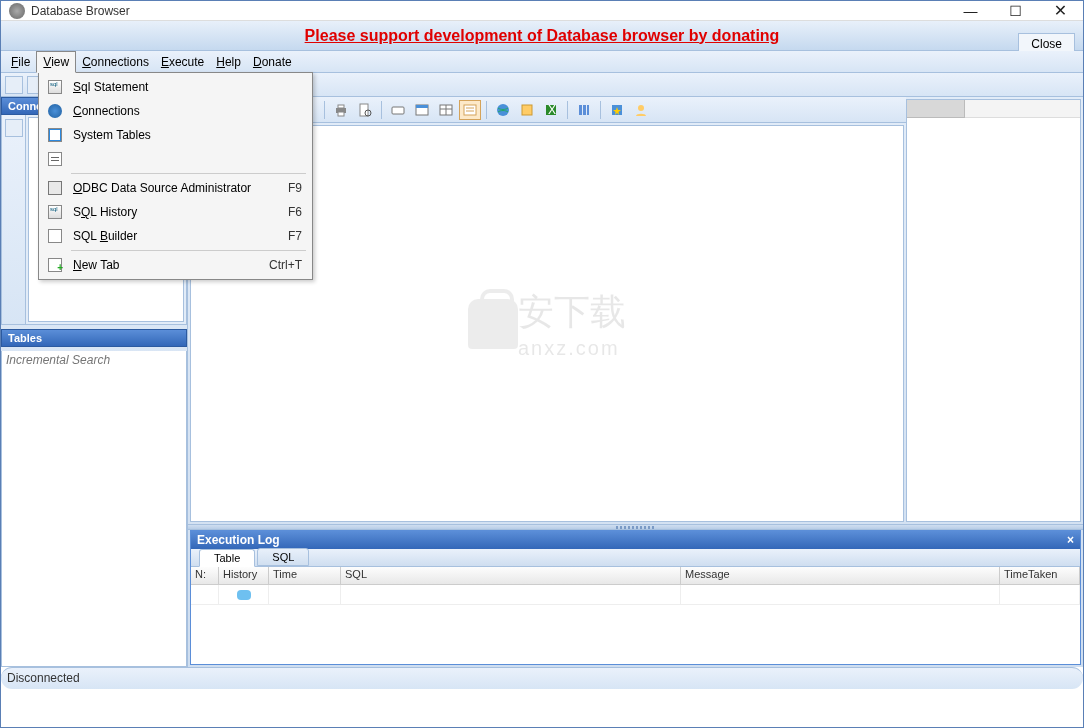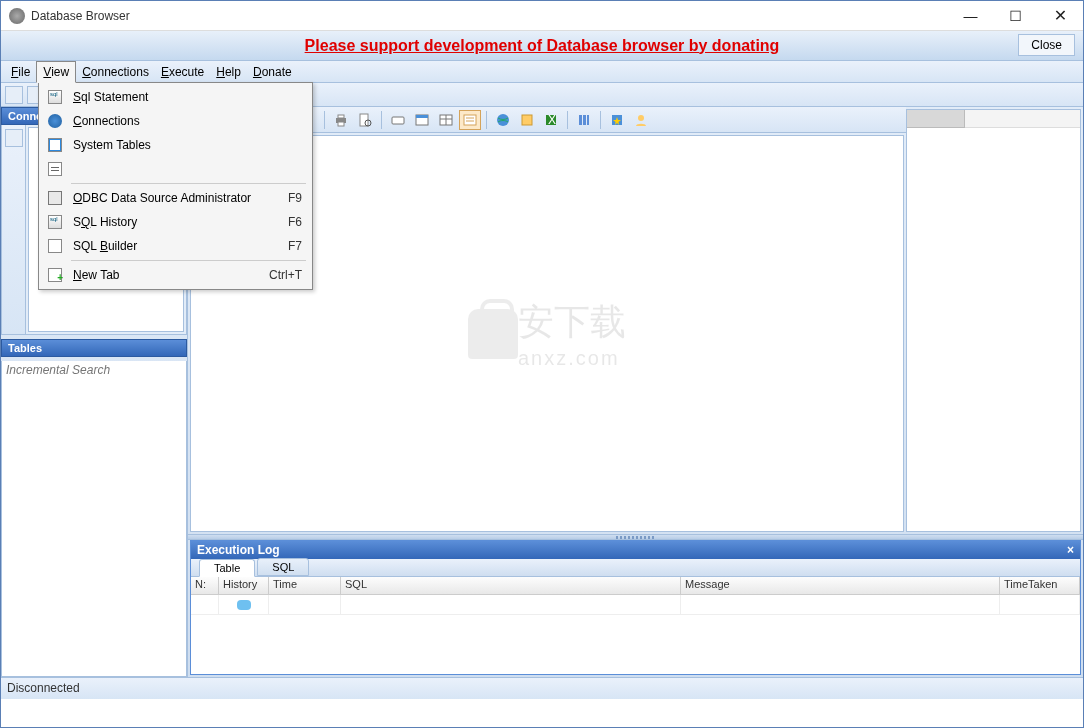--- a/index.html
+++ b/index.html
@@ -5,7 +5,7 @@
 * { margin: 0; padding: 0; box-sizing: border-box; font-family: "Segoe UI", Tahoma, sans-serif; font-size: 12px; }
 body { width: 1084px; height: 728px; background: #fff; border: 1px solid #5a7fb5; overflow: hidden; }
 
-.titlebar { height: 30px; background: #fff; display: flex; align-items: center; padding-left: 8px; border-bottom: 1px solid #ddd; }
+.titlebar { height: 20px; background: #fff; display: flex; align-items: center; padding-left: 8px; border-bottom: 1px solid #ddd; }
 .titlebar .app-icon { width: 16px; height: 16px; background: radial-gradient(circle, #aaa, #666); border-radius: 50%; margin-right: 6px; }
 .titlebar .title { flex: 1; font-size: 12px; color: #333; }
 .titlebar .winbtn { width: 45px; height: 29px; display: flex; align-items: center; justify-content: center; font-size: 14px; color: #222; }

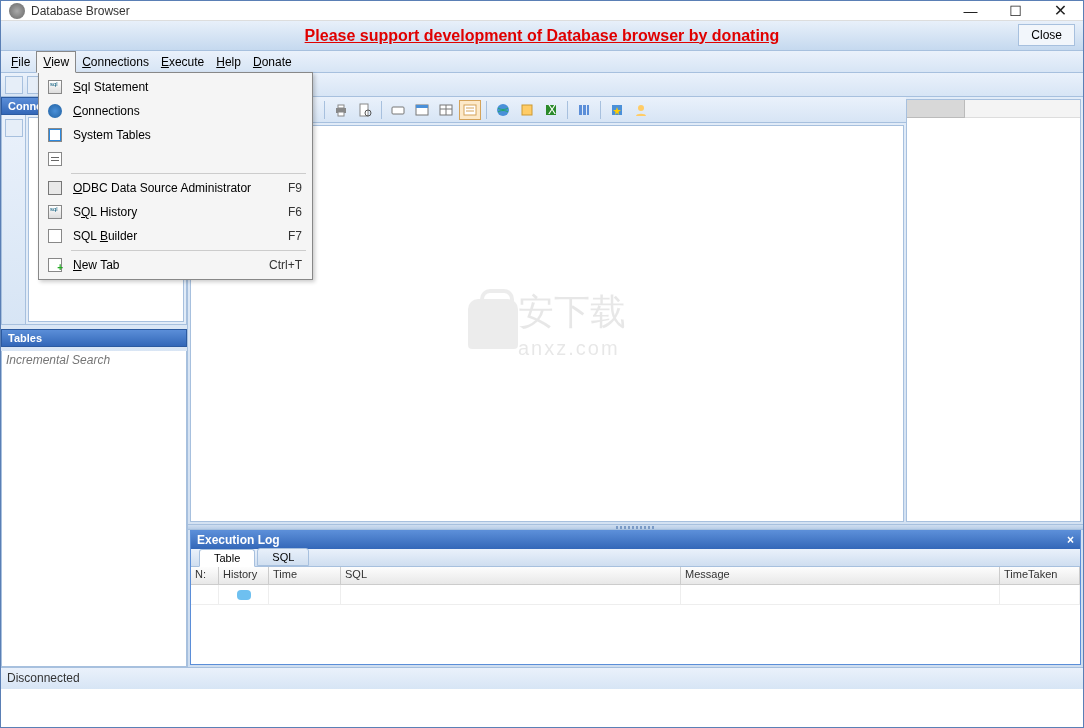--- a/index.html
+++ b/index.html
@@ -13,7 +13,7 @@
 
 .banner { height: 30px; background: linear-gradient(to bottom, #e8f0fa 0%, #c5d9ef 100%); display: flex; align-items: center; justify-content: center; position: relative; border-bottom: 1px solid #a7c0de; }
 .banner .msg { color: #e00000; font-weight: bold; font-size: 16px; text-decoration: underline; }
-.banner .closebtn { position: absolute; right: 8px; top: 3px; padding: 3px 12px; background: #f2f6fb; border: 1px solid #a7c0de; }
+.banner .closebtn { position: absolute; right: 8px; top: 12px; padding: 3px 12px; background: #f2f6fb; border: 1px solid #a7c0de; }
 
 .menubar { height: 22px; background: linear-gradient(to bottom, #eaf1fb, #d7e5f5); display: flex; align-items: center; padding: 0 4px; border-bottom: 1px solid #a7c0de; position: relative; }
 .menubar .menuitem { padding: 3px 6px; color: #000; }

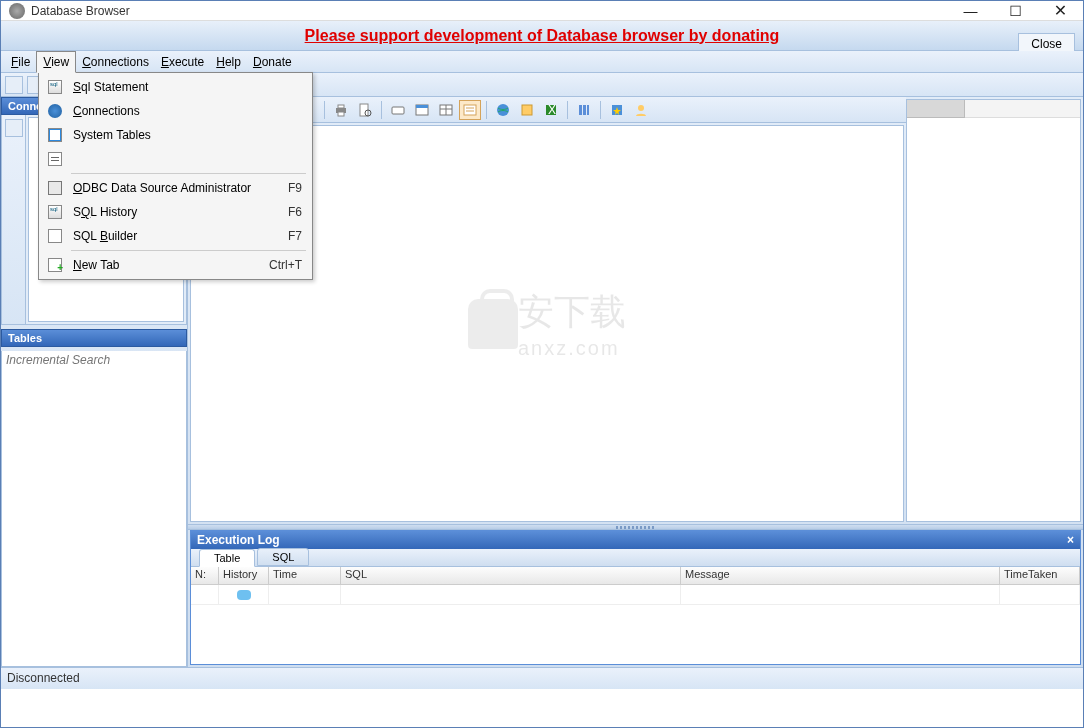--- a/index.html
+++ b/index.html
@@ -84,7 +84,7 @@
 .bubble { width: 14px; height: 10px; background: #6ec0f0; border-radius: 4px; position: relative; }
 .bubble::after { content: ""; position: absolute; bottom: -3px; left: 3px; border: 3px solid transparent; border-top-color: #6ec0f0; }
 
-.statusbar { height: 22px; background: linear-gradient(to bottom, #eaf1fb, #d7e5f5); border-top: 1px solid #a7c0de; padding: 3px 6px; font-size: 11px; color: #333; }
+.statusbar { height: 22px; background: linear-gradient(to bottom, #eaf1fb, #d7e5f5); border-top: 1px solid #a7c0de; padding: 3px 6px; font-size: 11px; color: #333; border-radius: 11px; }
 
 .upper { display: flex; flex: 1; }
 </style>

